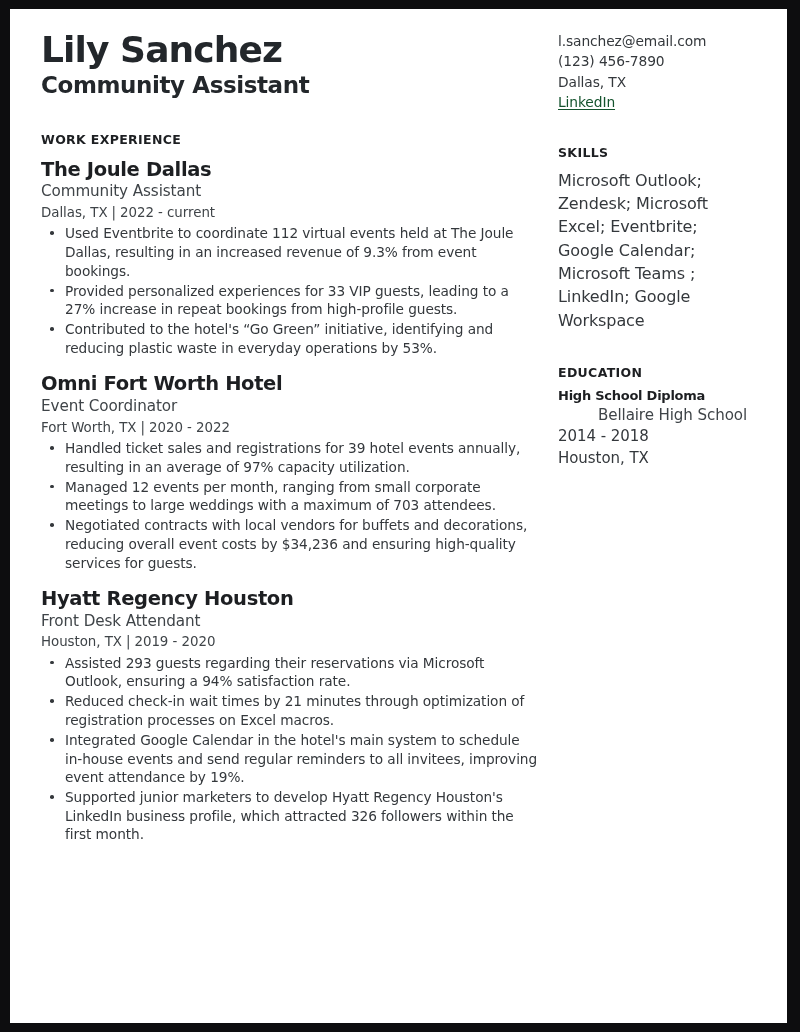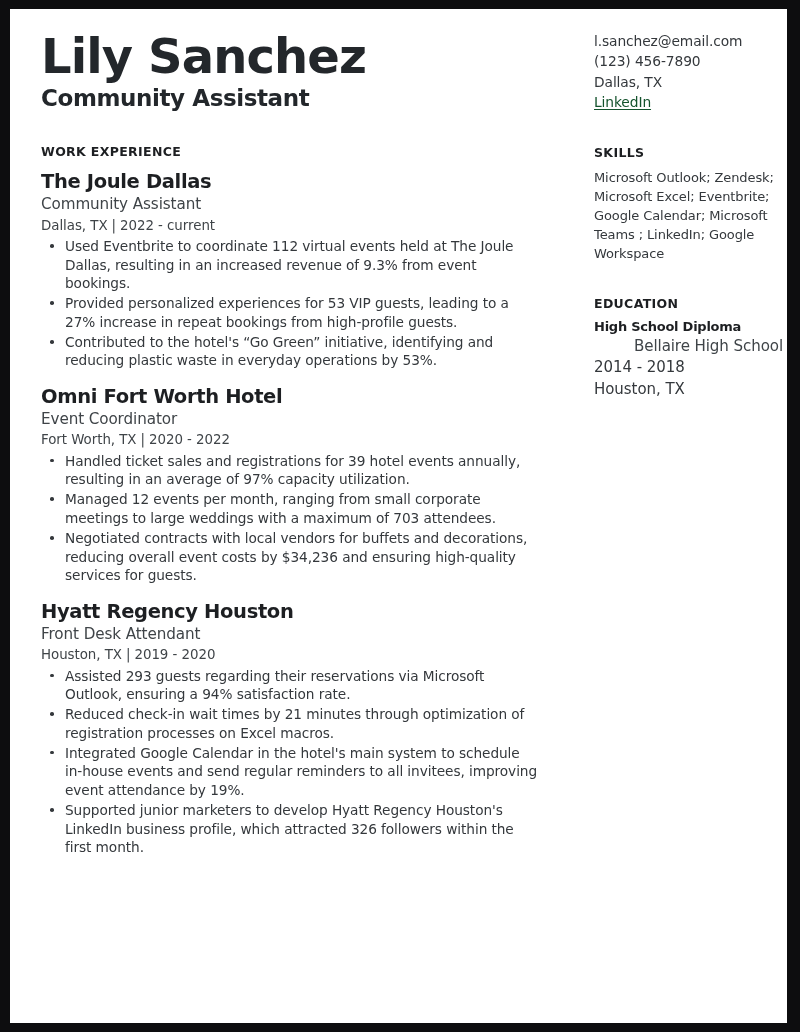--- a/index.html
+++ b/index.html
@@ -45,7 +45,7 @@
   
   .name {
     font-family: "DejaVu Sans", sans-serif;
-    font-size: 48px;
+    font-size: 36px;
     font-weight: bold;
     letter-spacing: -0.9px;
     color: #23272b;

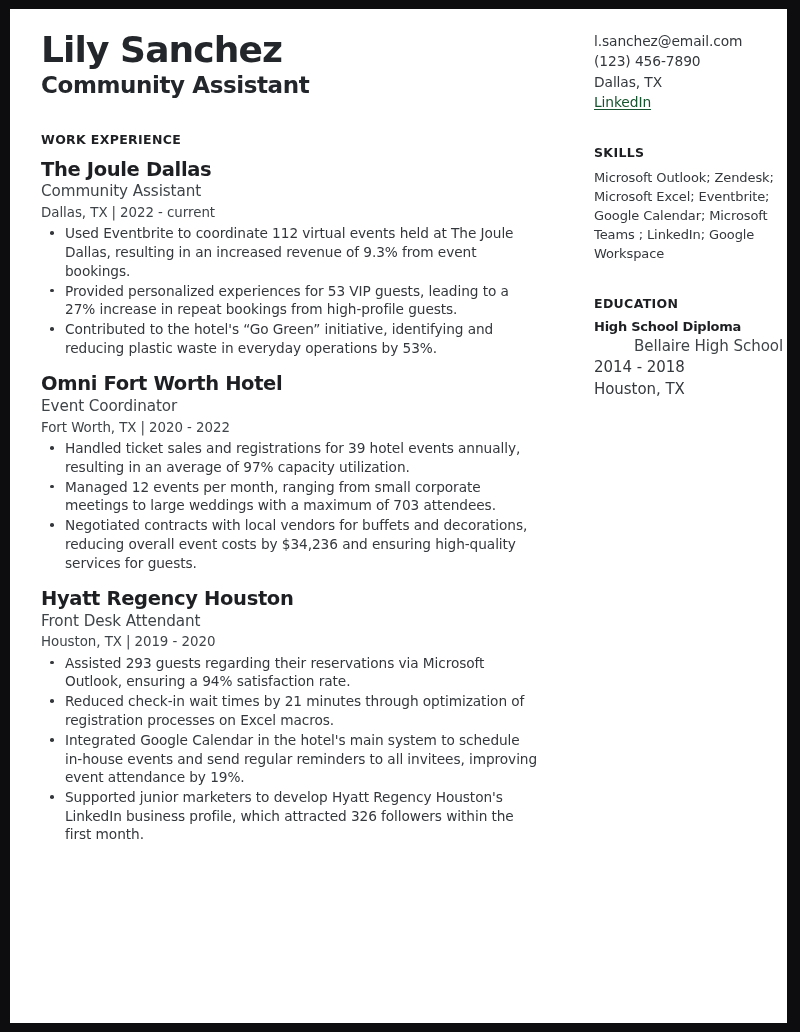--- a/index.html
+++ b/index.html
@@ -37,7 +37,7 @@
 
   .col-side {
     position: absolute;
-    left: 584px;
+    left: 548px;
     top: 22px;
     width: 200px;
   }

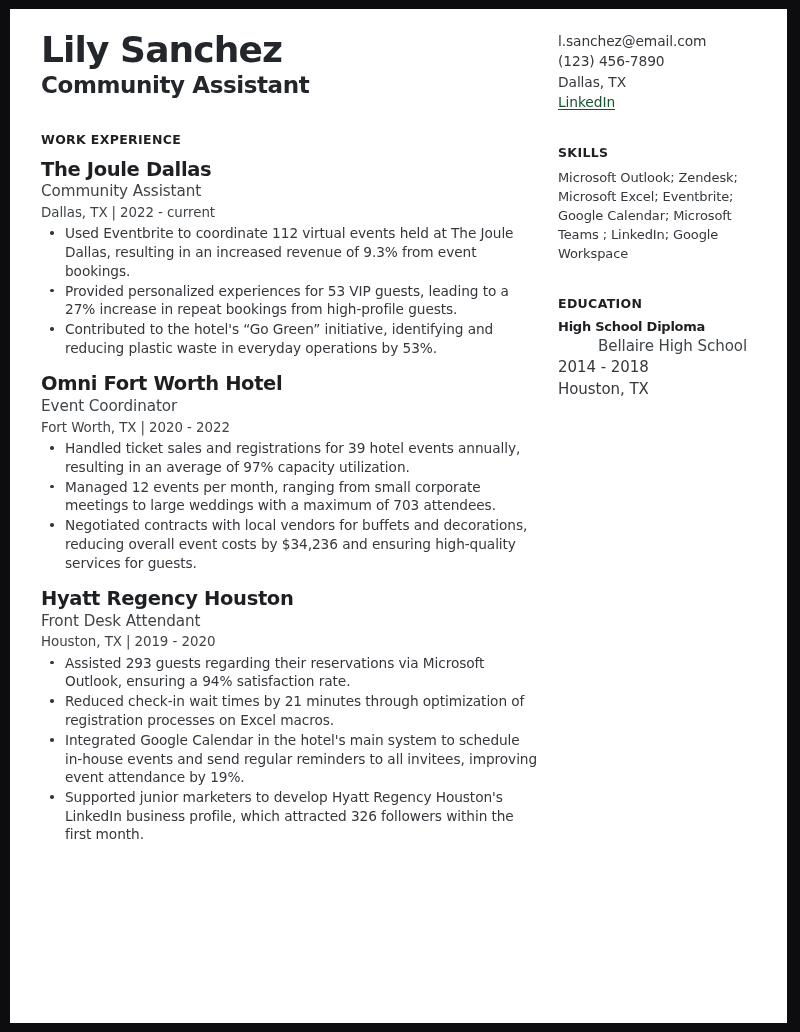--- a/index.html
+++ b/index.html
@@ -152,7 +152,7 @@
   .side-heading { margin-top: 32px; margin-bottom: 9px; }
 
   .skills-text {
-    font-size: 13px;
+    font-size: 16px;
     color: #34383c;
     line-height: 1.46;
     letter-spacing: -0.1px;

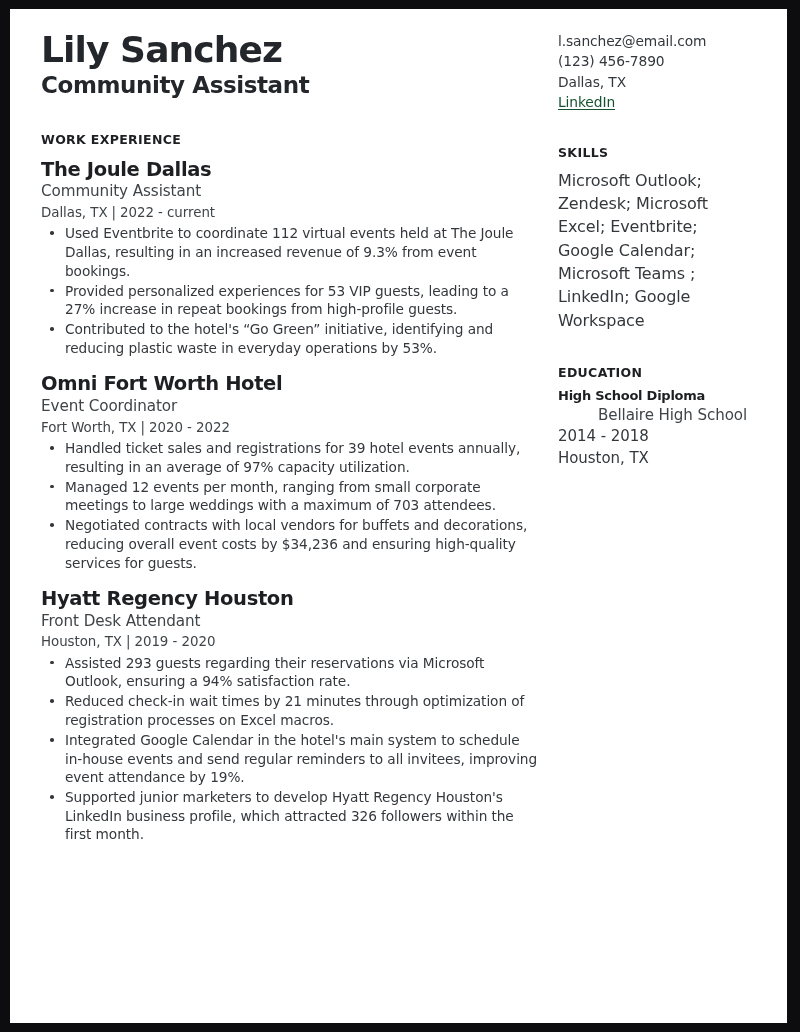--- a/index.html
+++ b/index.html
@@ -204,7 +204,7 @@
         </div>
         <ul class="bullets">
           <li>Used Eventbrite to coordinate 112 virtual events held at The Joule Dallas, resulting in an increased revenue of 9.3% from event bookings.</li>
-          <li>Provided personalized experiences for 53 VIP guests, leading to a 27% increase in repeat bookings from high-profile guests.</li>
+          <li>Provided personalized experiences for 33 VIP guests, leading to a 27% increase in repeat bookings from high-profile guests.</li>
           <li>Contributed to the hotel's “Go Green” initiative, identifying and reducing plastic waste in everyday operations by 53%.</li>
         </ul>
       </div>

